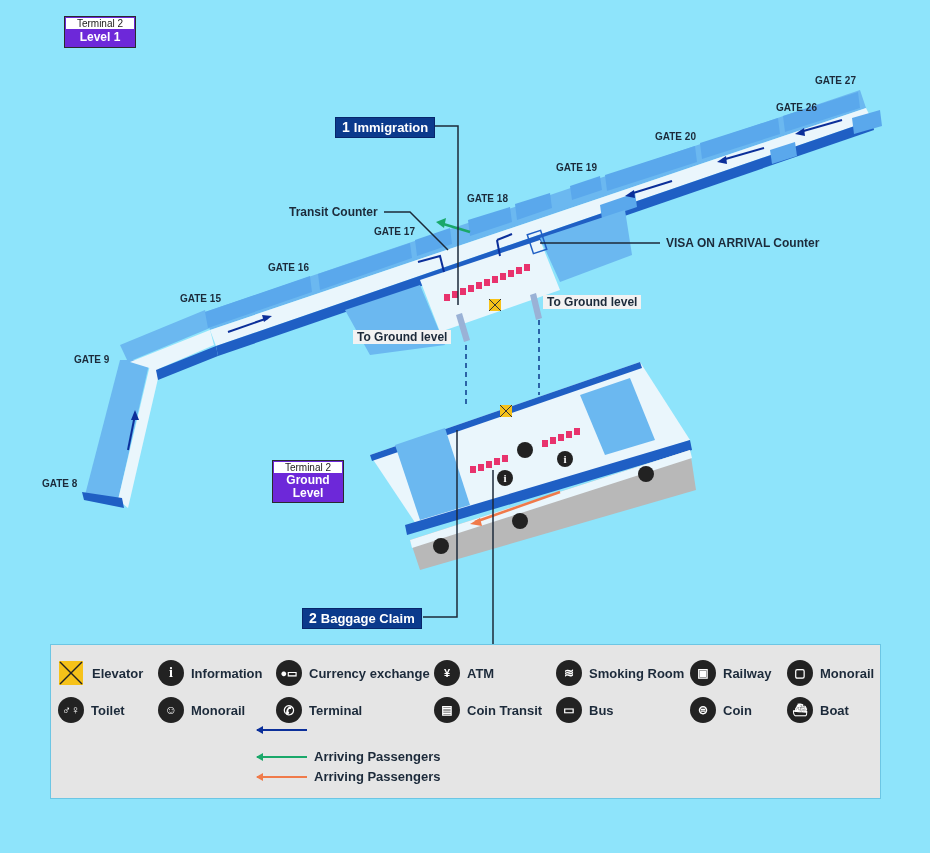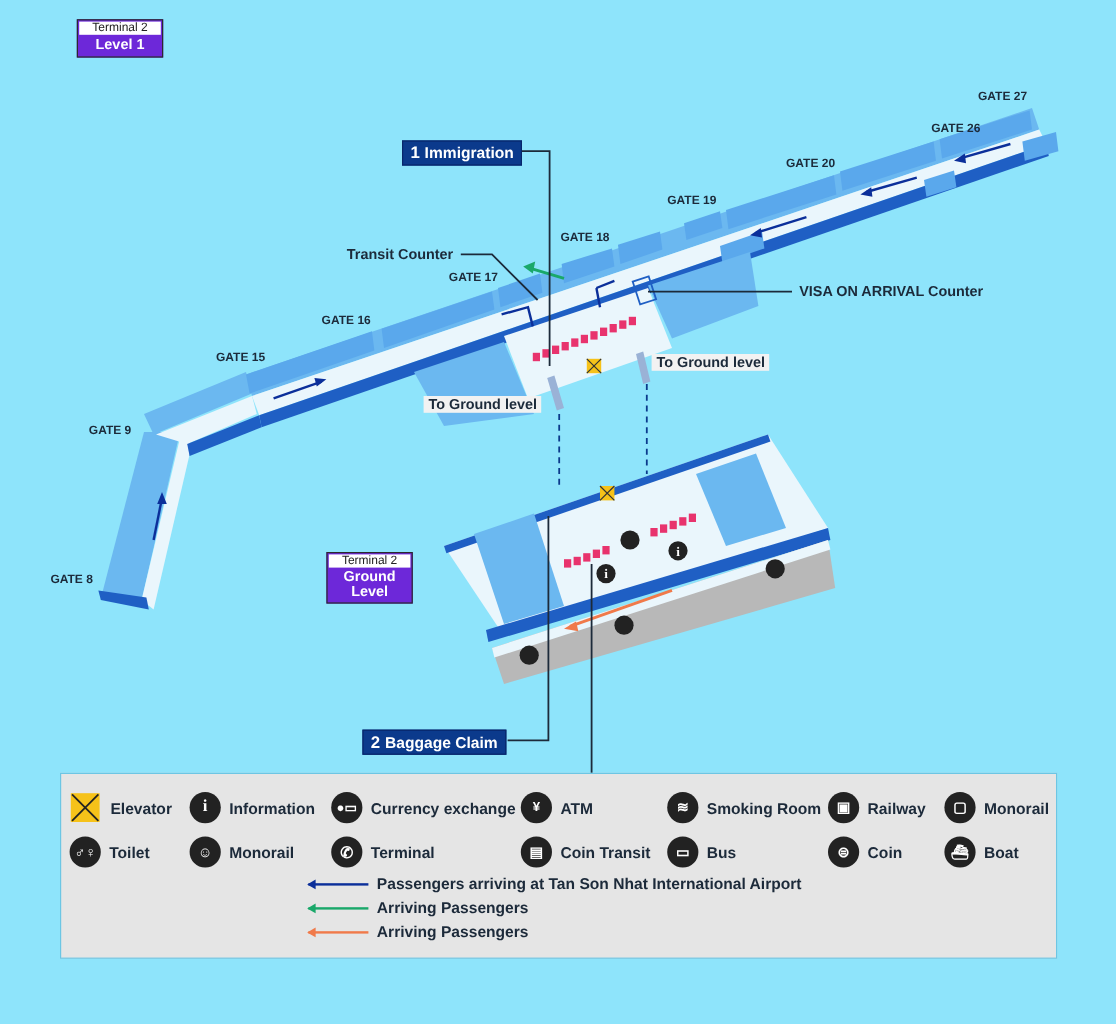--- a/index.html
+++ b/index.html
@@ -243,7 +243,6 @@
 
   <div class="lg-line" style="left:206px;top:84px;color:#0b2f9a;">
     <span class="ln" style="background:#0b2f9a"></span>
-    <span style="color:#1c2a3a">Passengers arriving at Tan Son Nhat International Airport</span>
   </div>
   <div class="lg-line" style="left:206px;top:104px;color:#1aa86a;">
     <span class="ln" style="background:#1aa86a"></span>

